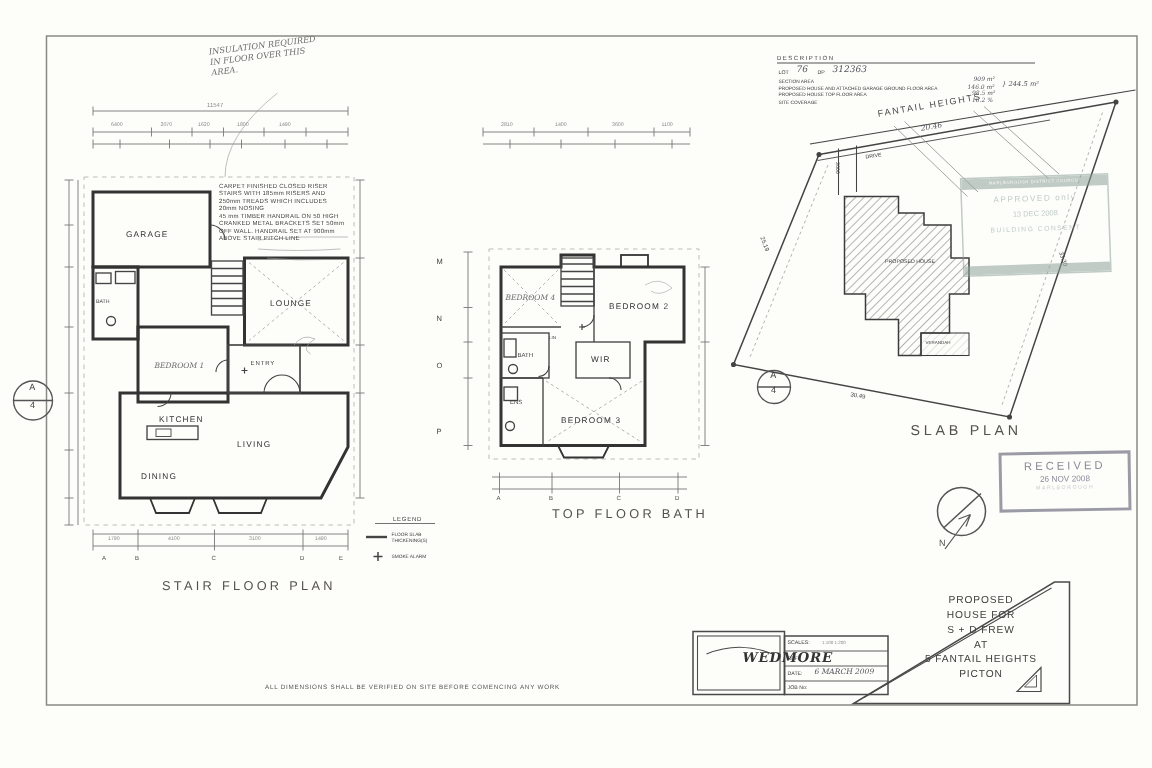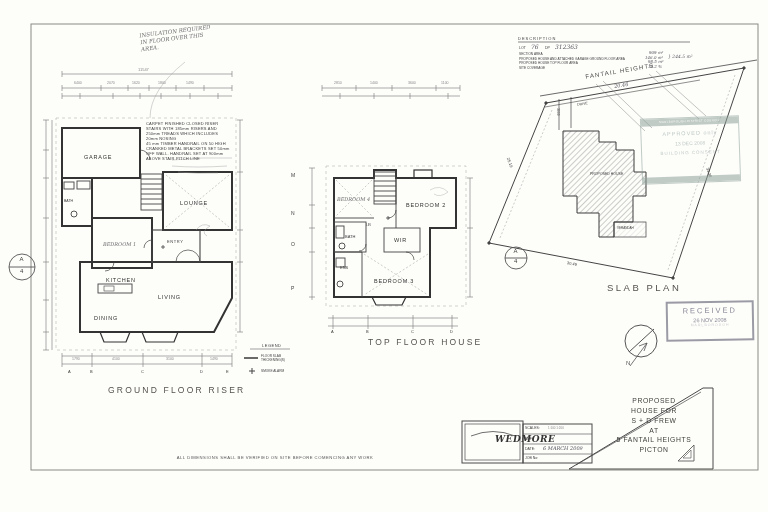--- a/index.html
+++ b/index.html
@@ -230,7 +230,7 @@
 <div class="lb t4" style="left:345px;top:234px;">BATH</div>
 <div class="lb t4" style="left:340px;top:265px;">ENS</div>
 <div class="lb room" style="left:374px;top:278px;">BEDROOM 3</div>
-<div class="lb plantitle" style="left:368px;top:337px;">TOP FLOOR HOUSE</div>
+<div class="lb plantitle" style="left:368px;top:337px;">TOP FLOOR BATH</div>
 <div class="lb t4" style="left:331px;top:329px;">A</div>
 <div class="lb t4" style="left:366px;top:329px;">B</div>
 <div class="lb t4" style="left:411px;top:329px;">C</div>

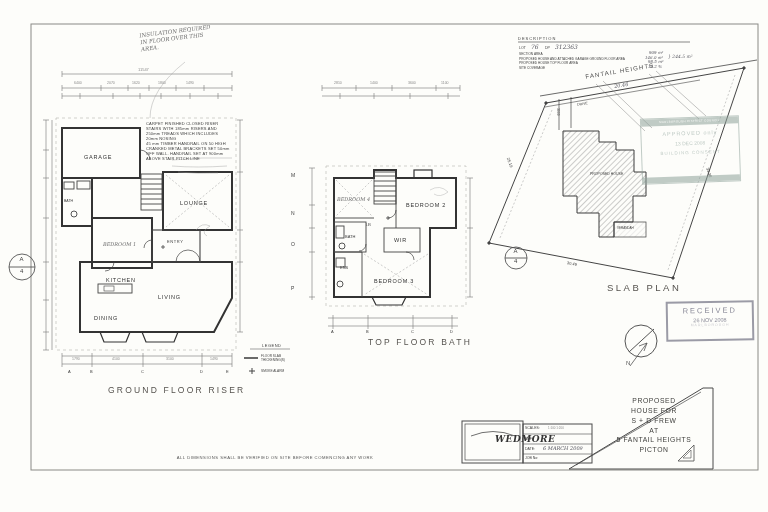--- a/index.html
+++ b/index.html
@@ -206,7 +206,7 @@
 <div class="lb room" style="left:94px;top:315px;">DINING</div>
 <div class="lb t35" style="left:64px;top:199px;">BATH</div>
 
-<div class="lb plantitle" style="left:108px;top:385px;">GROUND FLOOR RISER</div>
+<div class="lb plantitle" style="left:108px;top:385px;">STAIR FLOOR PLAN</div>
 <div class="lb t4" style="left:68px;top:369px;">A</div>
 <div class="lb t4" style="left:90px;top:369px;">B</div>
 <div class="lb t4" style="left:141px;top:369px;">C</div>

